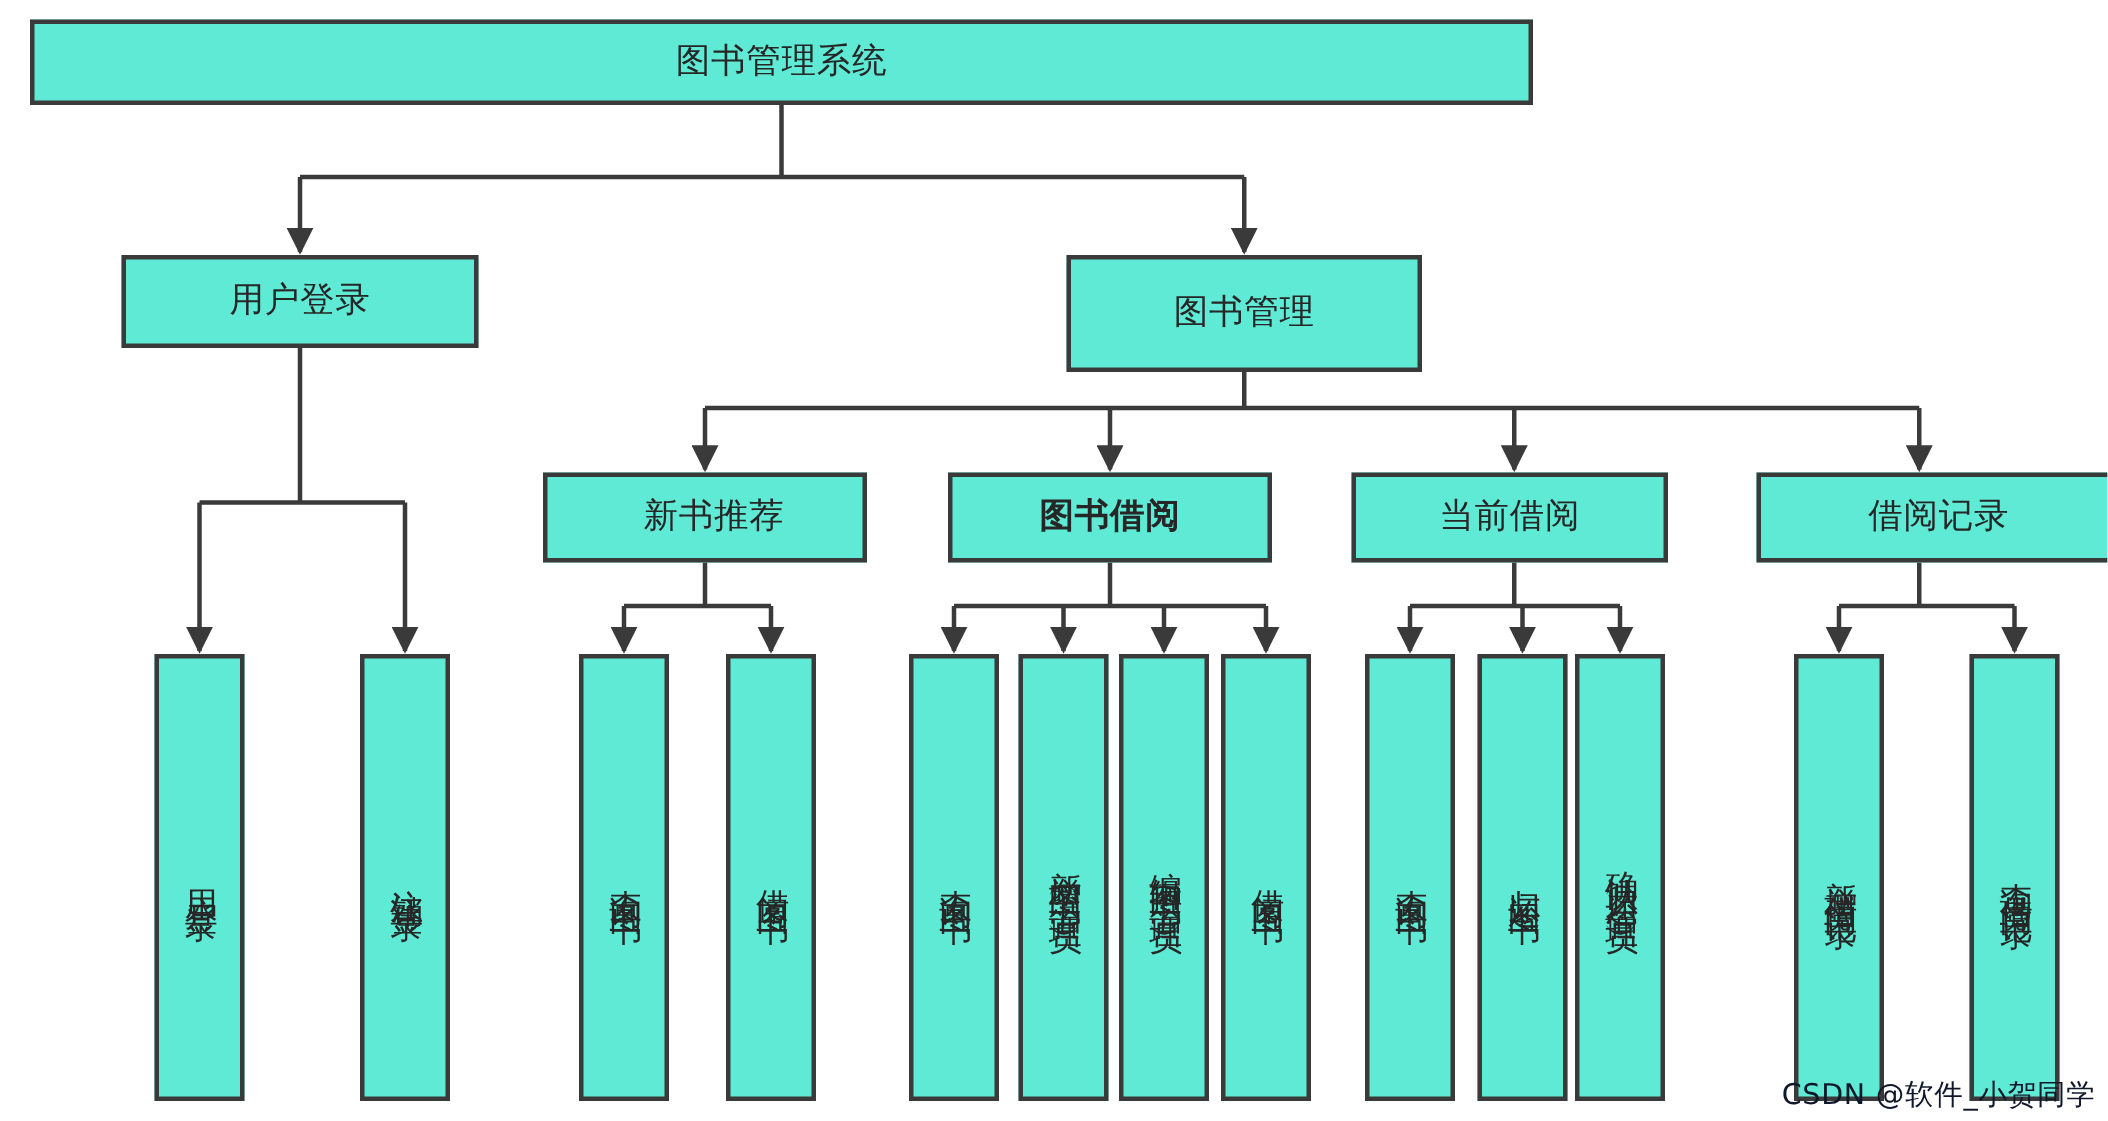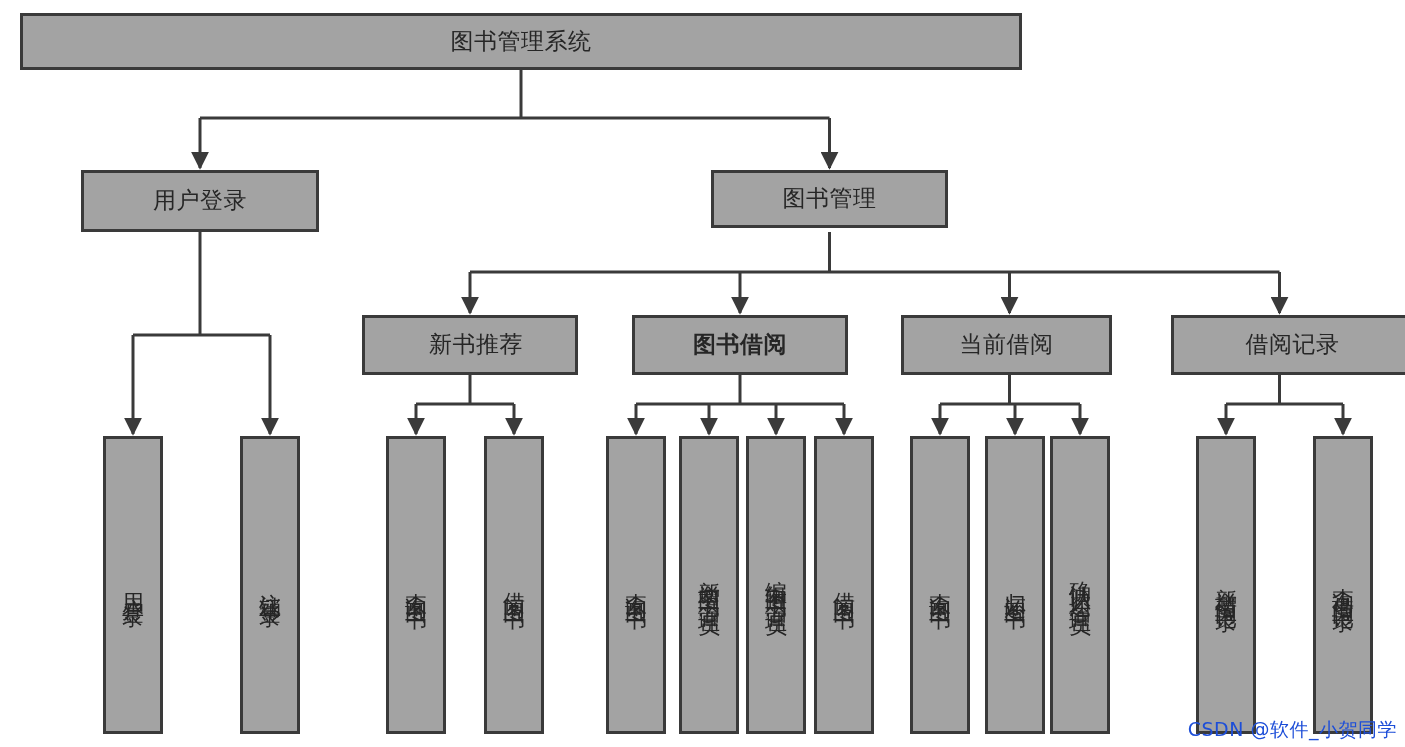--- a/index.html
+++ b/index.html
@@ -30,7 +30,7 @@
     position: absolute;
     box-sizing: border-box;
     border: 3px solid #3a3a3a;
-    background: #a3a3a3;
+    background: #5eead4;
     display: flex;
     align-items: center;
     justify-content: center;

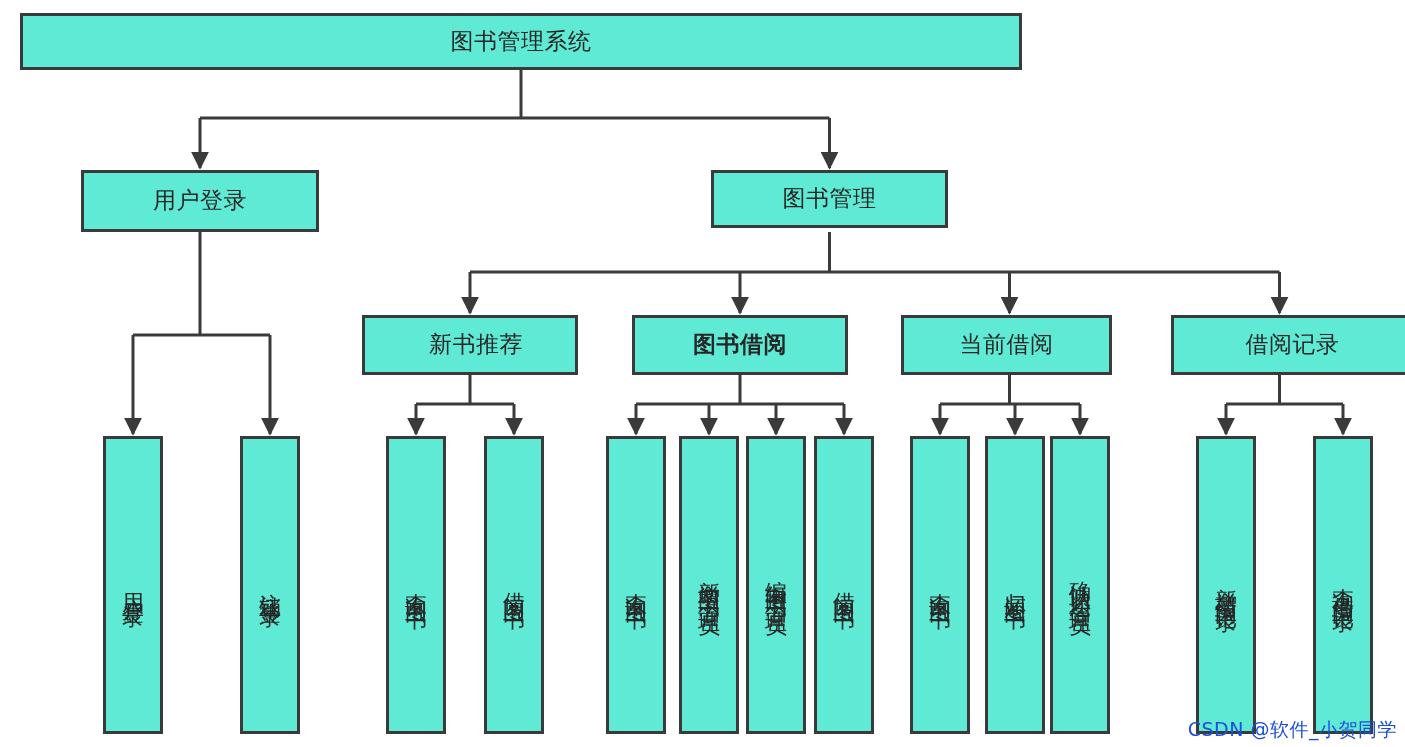--- a/index.html
+++ b/index.html
@@ -117,7 +117,7 @@
       <div class="node horiz" style="left: 81px; top: 170px; width: 238px; height: 62px;">
         <span>用户登录</span>
       </div>
-      <div class="node horiz" style="left: 711px; top: 170px; width: 237px; height: 58px;">
+      <div class="node horiz" style="left: 711px; top: 170px; width: 237px; height: 78px;">
         <span>图书管理</span>
       </div>
       <div class="node horiz" style="left: 362px; top: 315px; width: 216px; height: 60px; padding-left: 12px;">

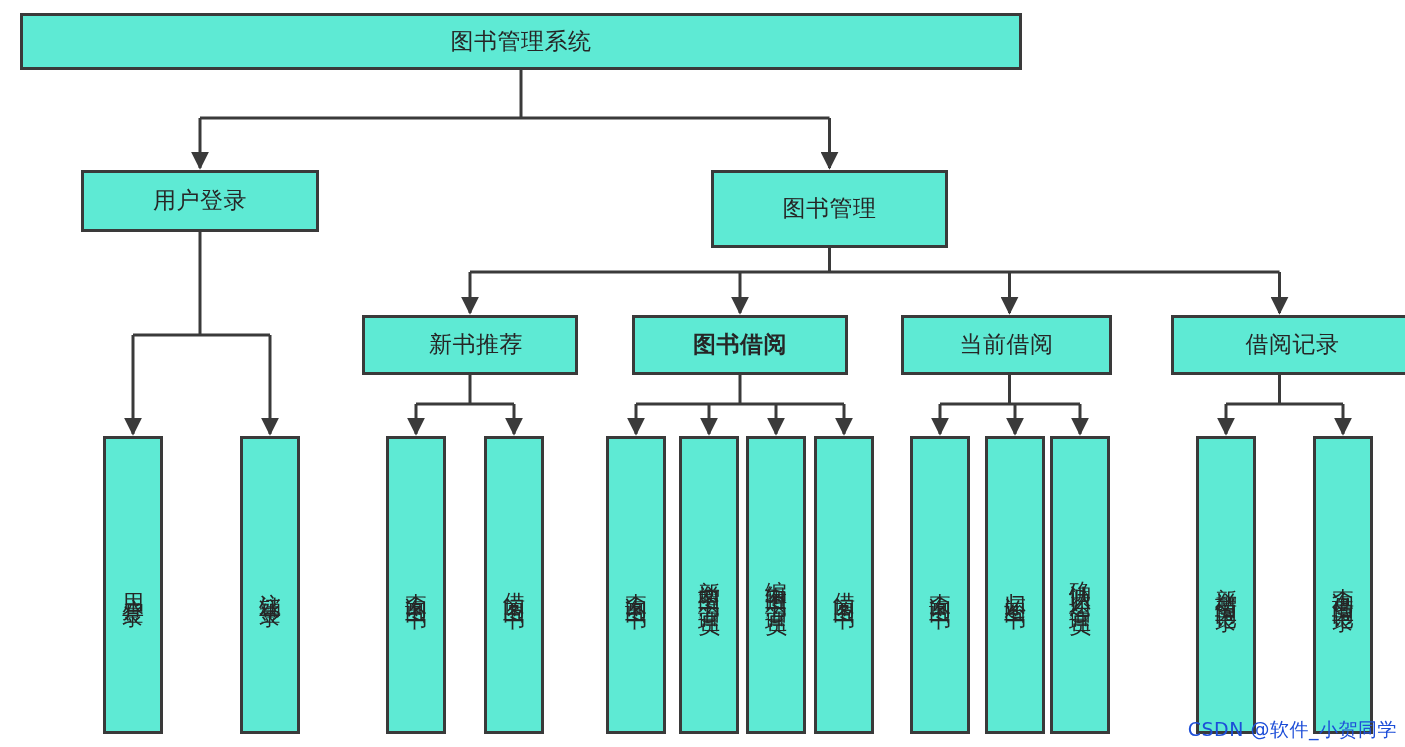--- a/index.html
+++ b/index.html
@@ -57,7 +57,7 @@
     right: 8px;
     bottom: 4px;
     font-size: 19px;
-    color: #1d4ed8;
+    color: #0f172a;
     white-space: nowrap;
     letter-spacing: 0.5px;
   }

